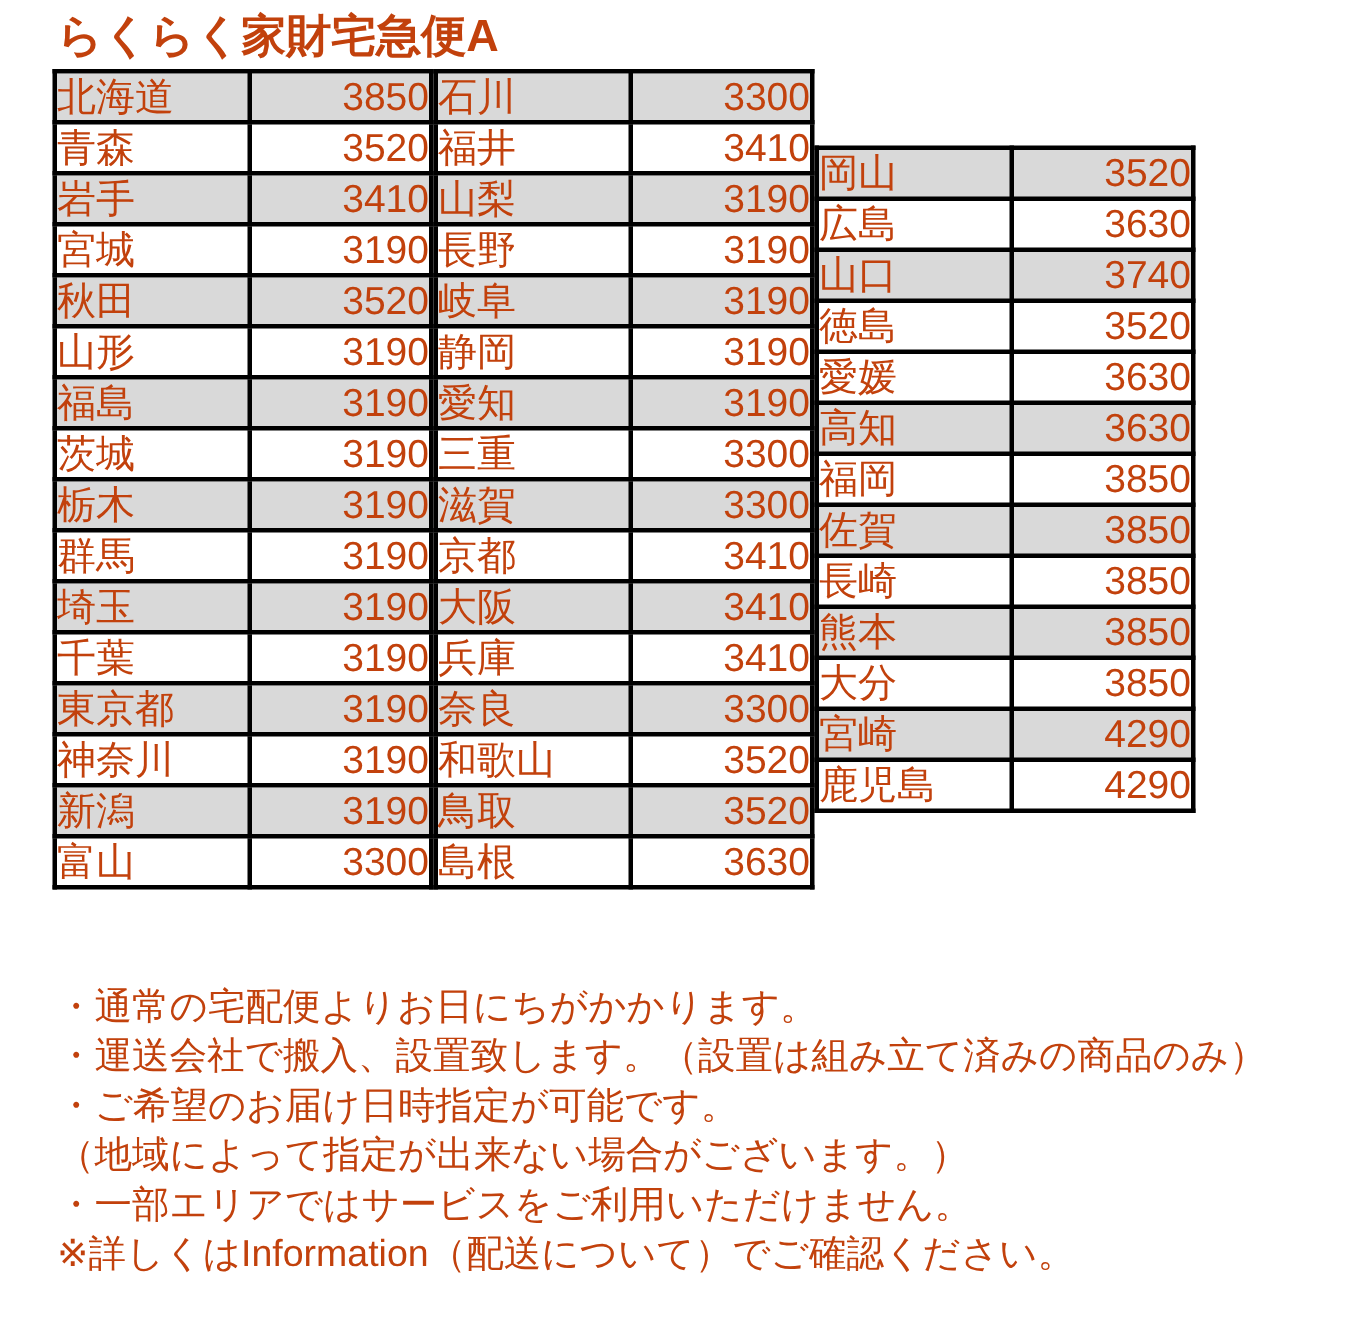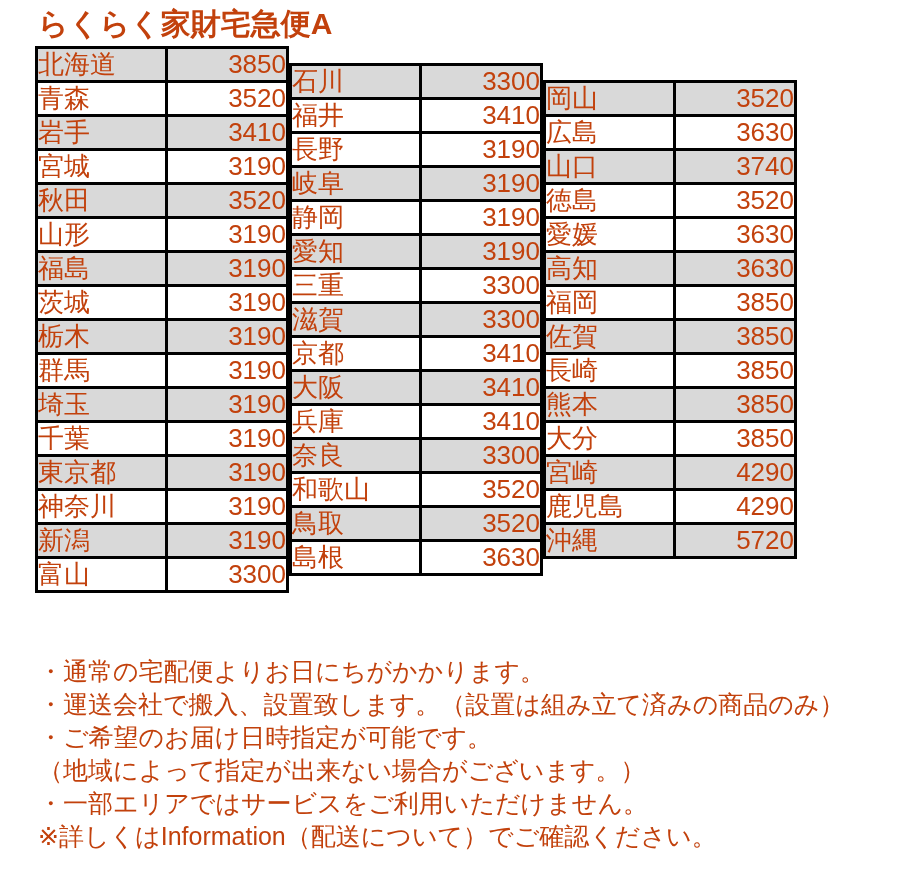--- a/index.html
+++ b/index.html
@@ -156,6 +156,10 @@
     <td class="pref">福井</td>
     <td class="price">3410</td>
   </tr>
+          <tr class="stripe">
+    <td class="pref">山梨</td>
+    <td class="price">3190</td>
+  </tr>
           <tr>
     <td class="pref">長野</td>
     <td class="price">3190</td>

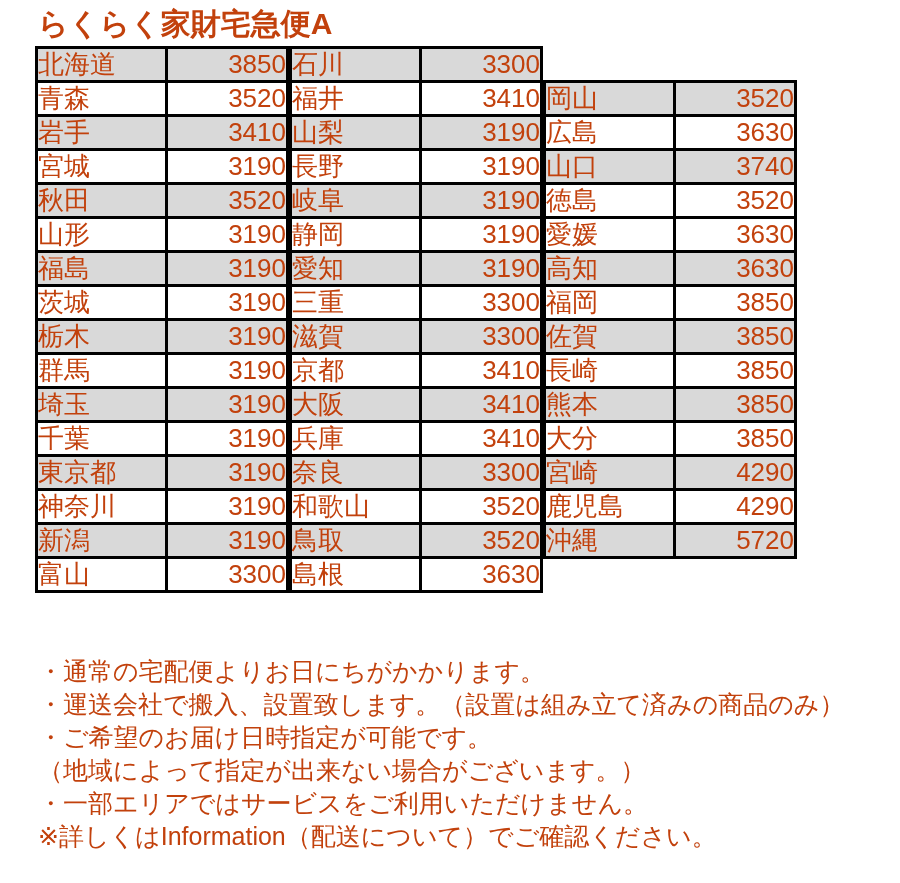--- a/index.html
+++ b/index.html
@@ -268,10 +268,6 @@
     <td class="pref">鹿児島</td>
     <td class="price">4290</td>
   </tr>
-          <tr class="stripe">
-    <td class="pref">沖縄</td>
-    <td class="price thin-b">5720</td>
-  </tr>
         </tbody>
     </table>
   </div>

